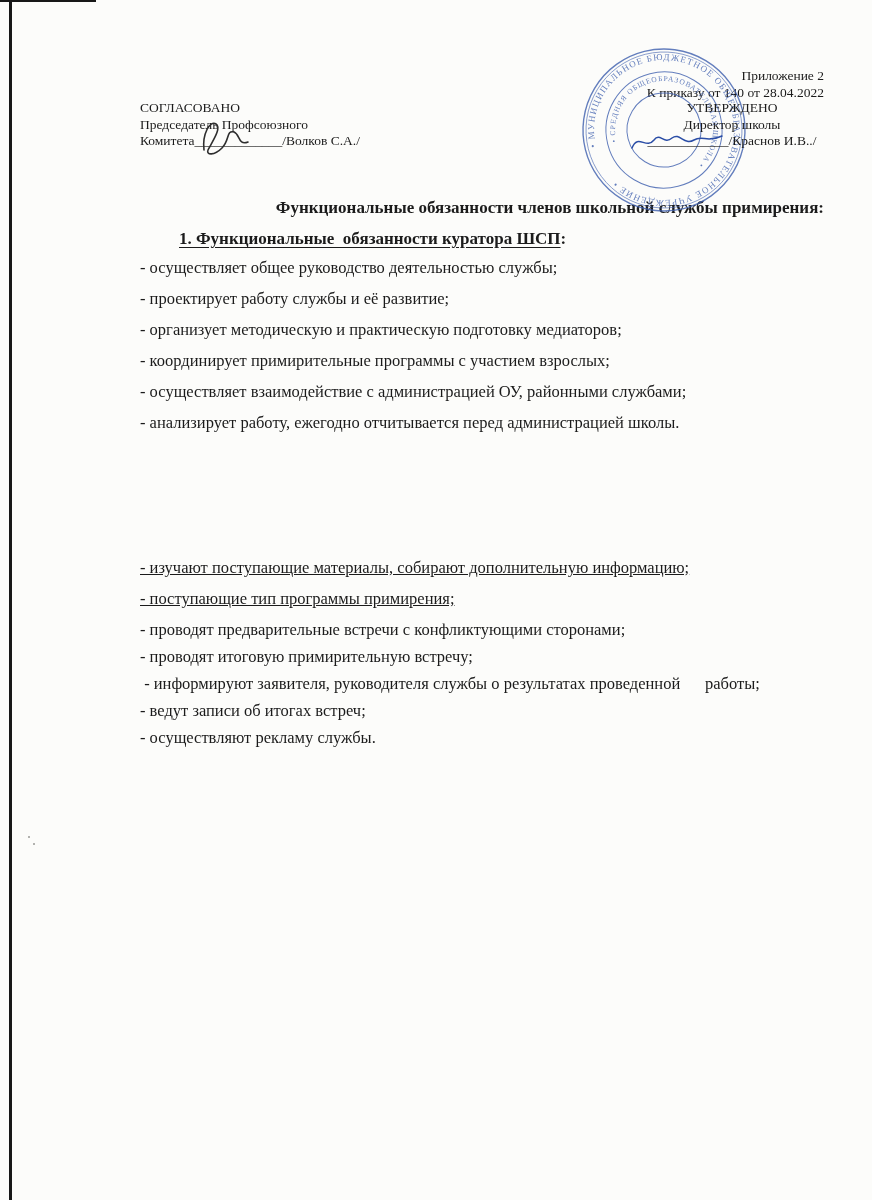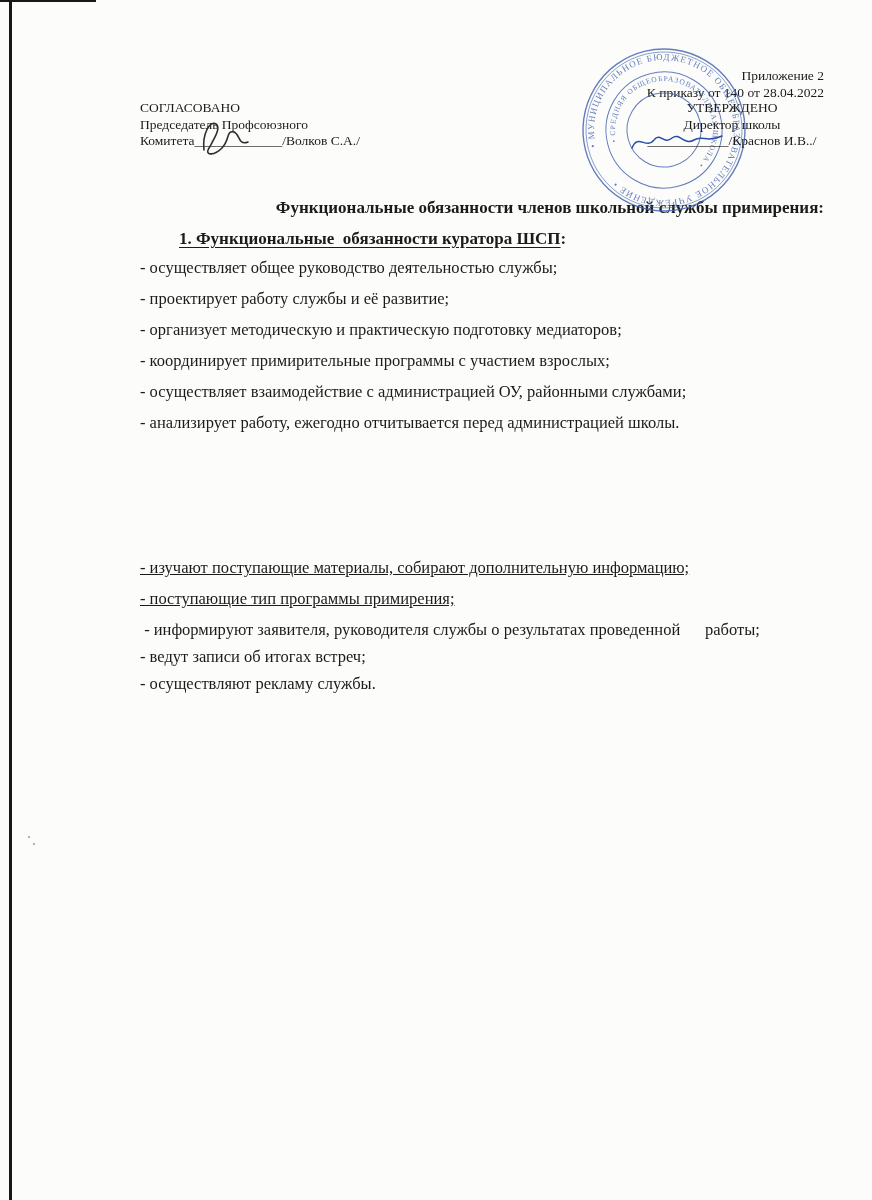--- a/index.html
+++ b/index.html
@@ -104,6 +104,7 @@
   <div class="duties s2">
     <p class="pre gap">- изучают поступающие материалы, собирают дополнительную информацию;</p>
     <p class="pre gap">- поступающие тип программы примирения;</p>
+    <p class="pre">- проводят предварительные встречи с конфликтующими сторонами;</p>
     <p class="pre"> - информируют заявителя, руководителя службы о результатах проведенной      работы;</p>
     <p class="pre">- ведут записи об итогах встреч;</p>
     <p class="pre">- осуществляют рекламу службы.</p>

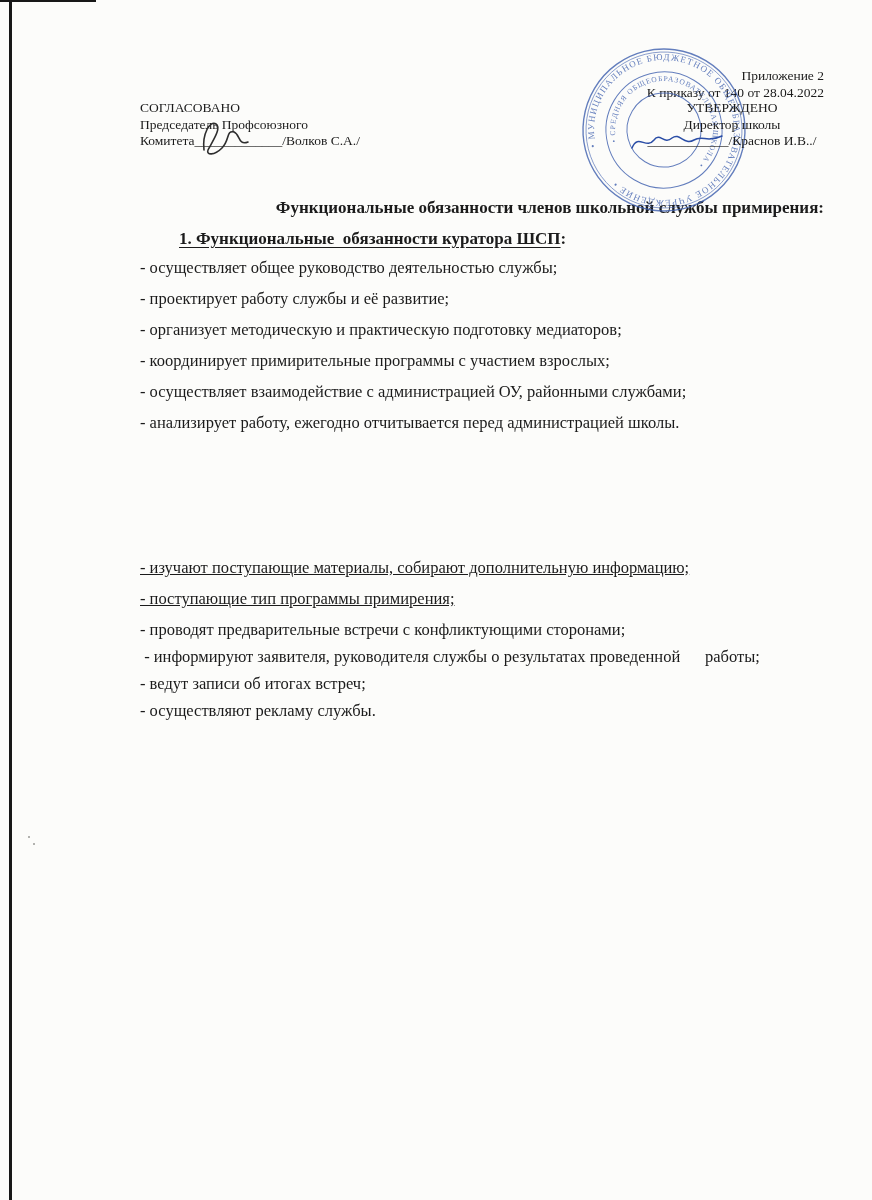--- a/index.html
+++ b/index.html
@@ -105,6 +105,7 @@
     <p class="pre gap">- изучают поступающие материалы, собирают дополнительную информацию;</p>
     <p class="pre gap">- поступающие тип программы примирения;</p>
     <p class="pre">- проводят предварительные встречи с конфликтующими сторонами;</p>
+    <p class="pre">- проводят итоговую примирительную встречу;</p>
     <p class="pre"> - информируют заявителя, руководителя службы о результатах проведенной      работы;</p>
     <p class="pre">- ведут записи об итогах встреч;</p>
     <p class="pre">- осуществляют рекламу службы.</p>

